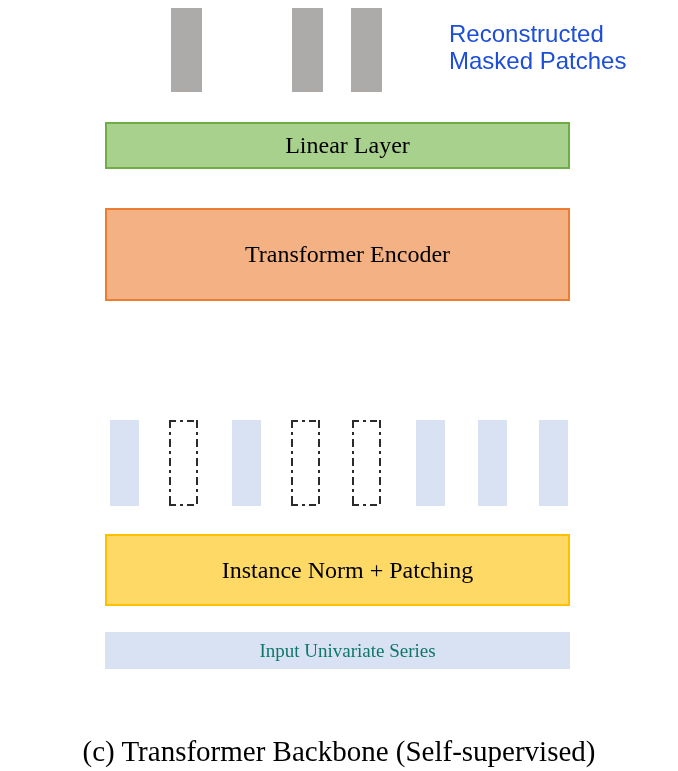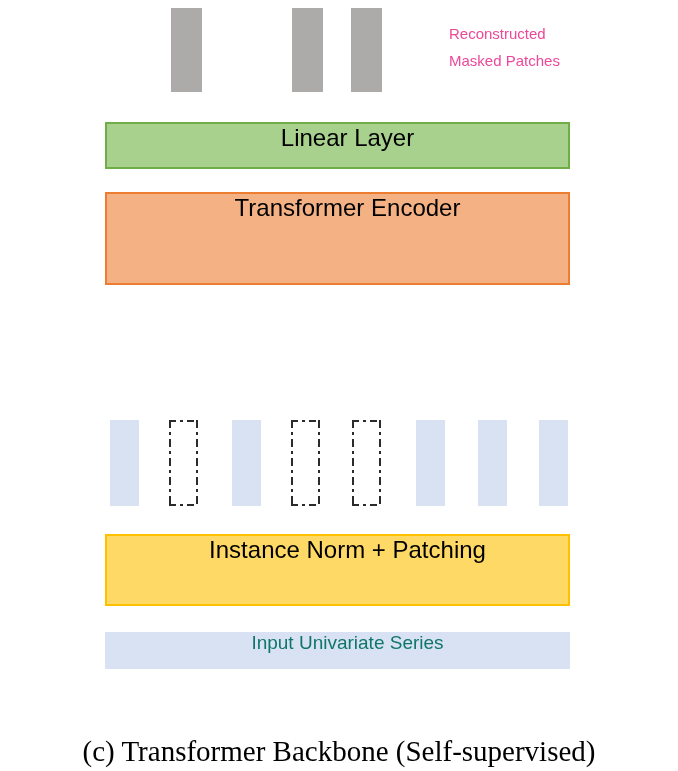--- a/index.html
+++ b/index.html
@@ -34,8 +34,8 @@
     left: 449px;
     top: 20px;
     width: 200px;
-    color: #ec4899;
-    font-size: 15px;
+    color: #1d4ed8;
+    font-size: 24px;
     line-height: 27px;
     font-family: "Liberation Sans", sans-serif;
     white-space: pre-line;

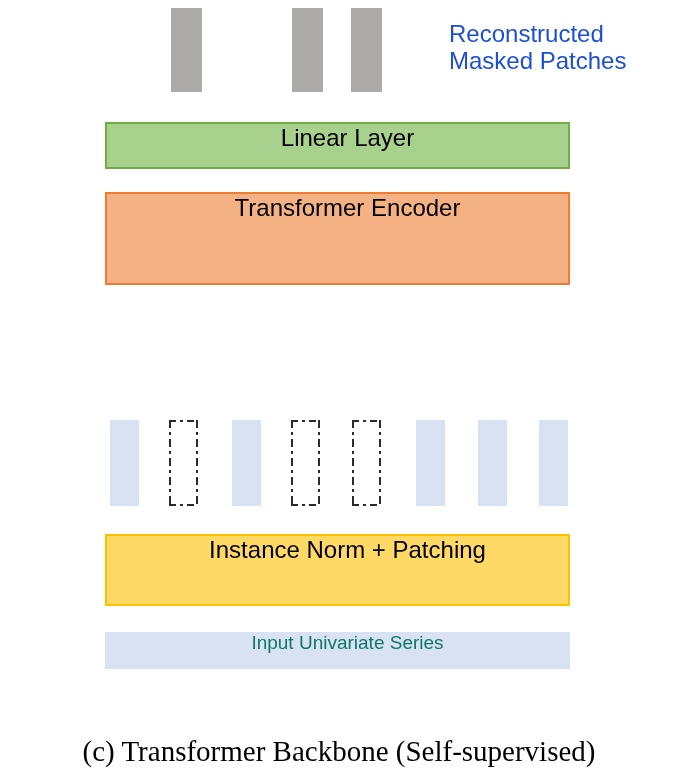--- a/index.html
+++ b/index.html
@@ -48,10 +48,11 @@
     width: 465px;
     box-sizing: border-box;
     display: flex;
+    align-items: center;
     justify-content: center;
     color: #000000;
     font-size: 24px;
-    font-family: Liberation Sans, sans-serif;
+    font-family: Liberation Serif, serif;
     padding-left: 20px;
   }
   .box-linear {

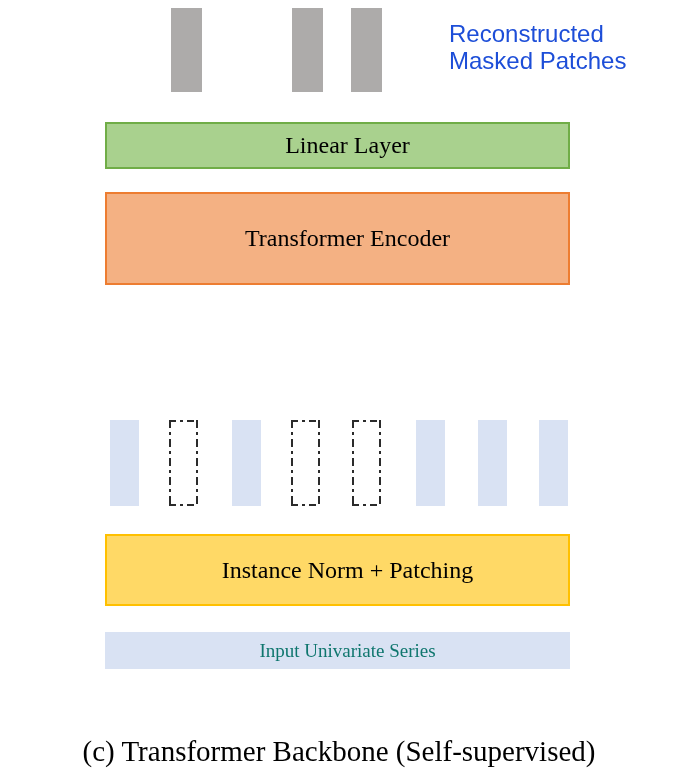--- a/index.html
+++ b/index.html
@@ -62,7 +62,7 @@
     border: 2px solid #70ad47;
   }
   .box-encoder {
-    top: 192px;
+    top: 208px;
     height: 93px;
     background: #f4b183;
     border: 2px solid #ed7d31;

